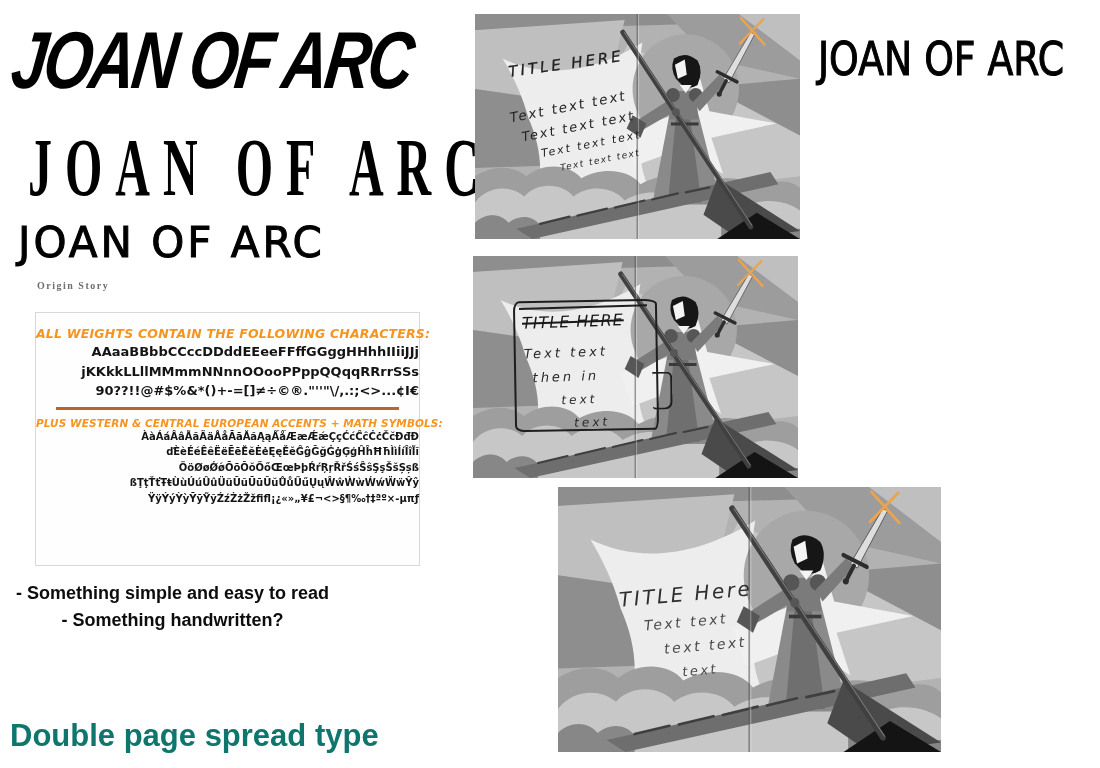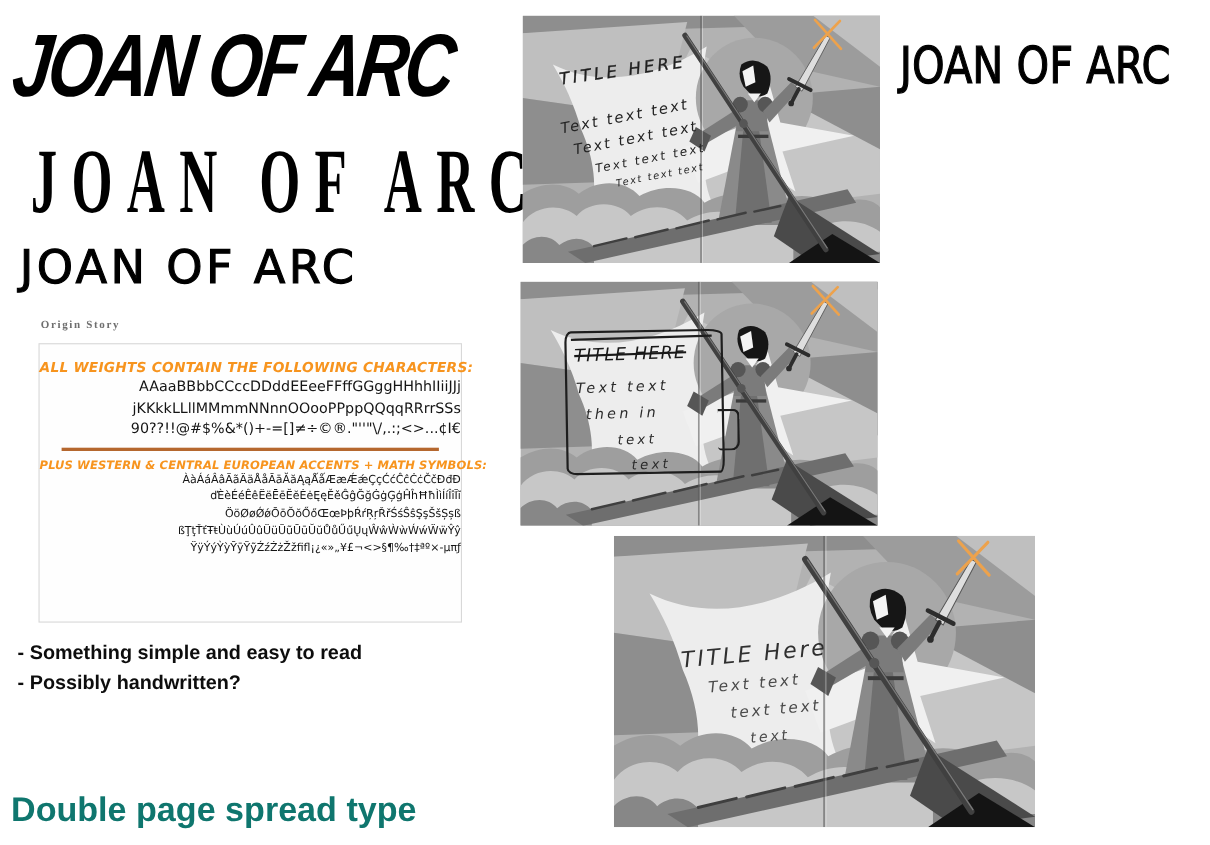--- a/index.html
+++ b/index.html
@@ -35,7 +35,7 @@
 
   
   #origin-label{
-    left:37px;top:290px;font-family:"Liberation Serif",serif;
+    left:37px;top:280px;font-family:"Liberation Serif",serif;
     font-size:10px;font-weight:700;letter-spacing:1.5px;color:#6e6e6e;
   }
   #specimen-box{

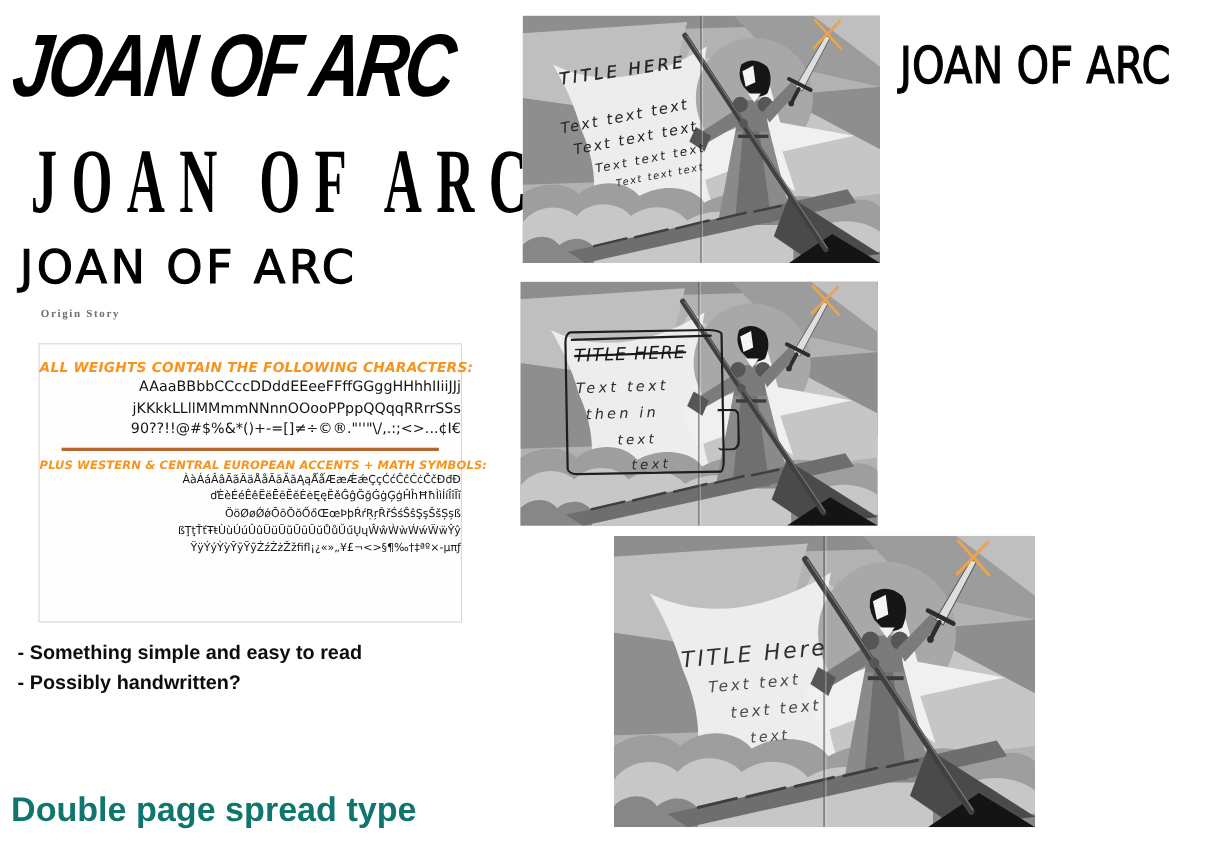--- a/index.html
+++ b/index.html
@@ -50,7 +50,7 @@
   #spec-h1{font-size:12.5px;letter-spacing:.2px;}
   #spec-h2{font-size:10.5px;letter-spacing:.1px;margin-top:7px;}
   .charset{
-    font-family:"DejaVu Sans",sans-serif;font-weight:400;color:#141414;
+    font-family:"DejaVu Sans",sans-serif;font-weight:700;color:#141414;
     white-space:nowrap;
   }
   .charset-main{font-size:13px;line-height:16.5px;margin-top:3px;}

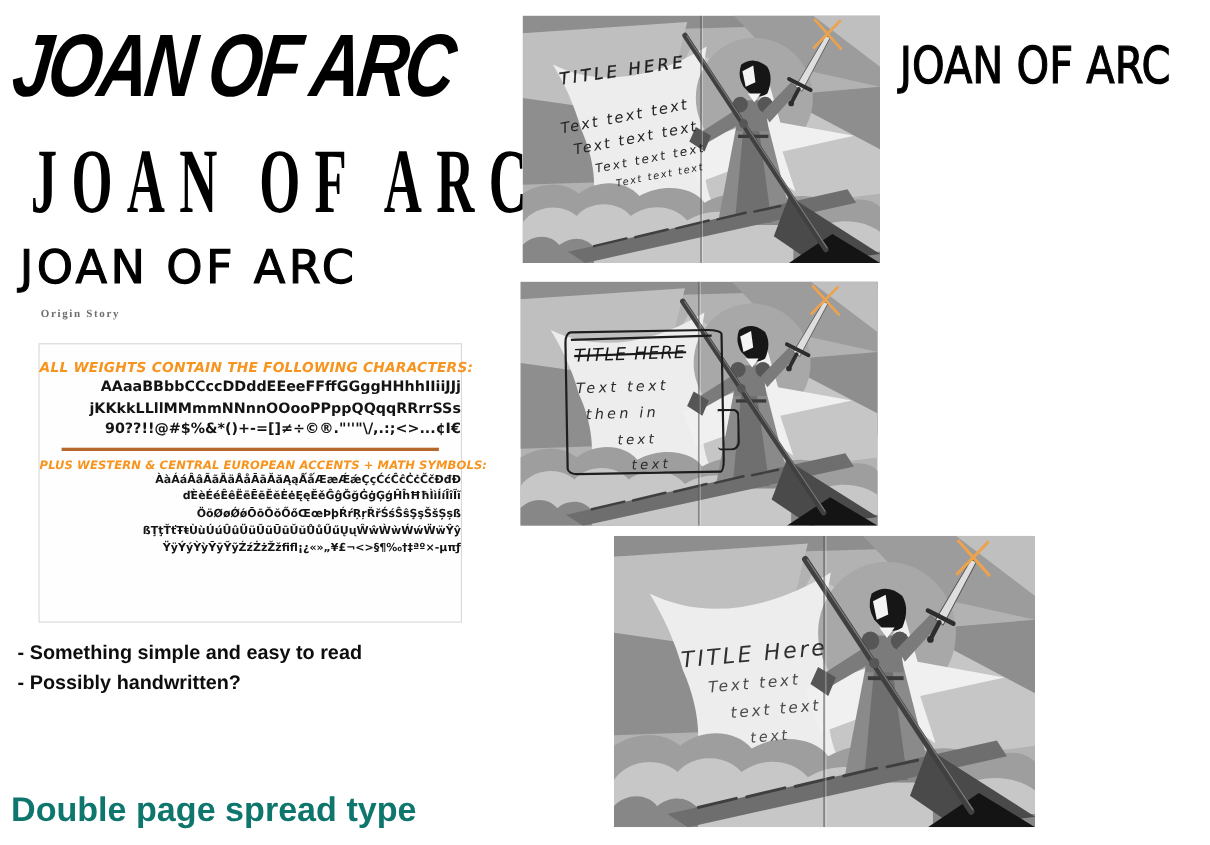--- a/index.html
+++ b/index.html
@@ -58,7 +58,7 @@
   #spec-divider{height:3px;margin:7px 20px 0 20px;background:var(--divider);}
 
   
-  #notes{left:16px;top:580px;font-weight:700;font-size:18px;line-height:27px;color:#0d0d0d;}
+  #notes{left:16px;top:580px;font-weight:700;font-size:18px;line-height:27px;color:#0d0d0d;text-align:center;}
   #note-capitalised{
     font-size:29px;font-weight:400;letter-spacing:.5px;margin-top:3px;
     text-decoration:underline;text-underline-offset:4px;text-decoration-thickness:2px;

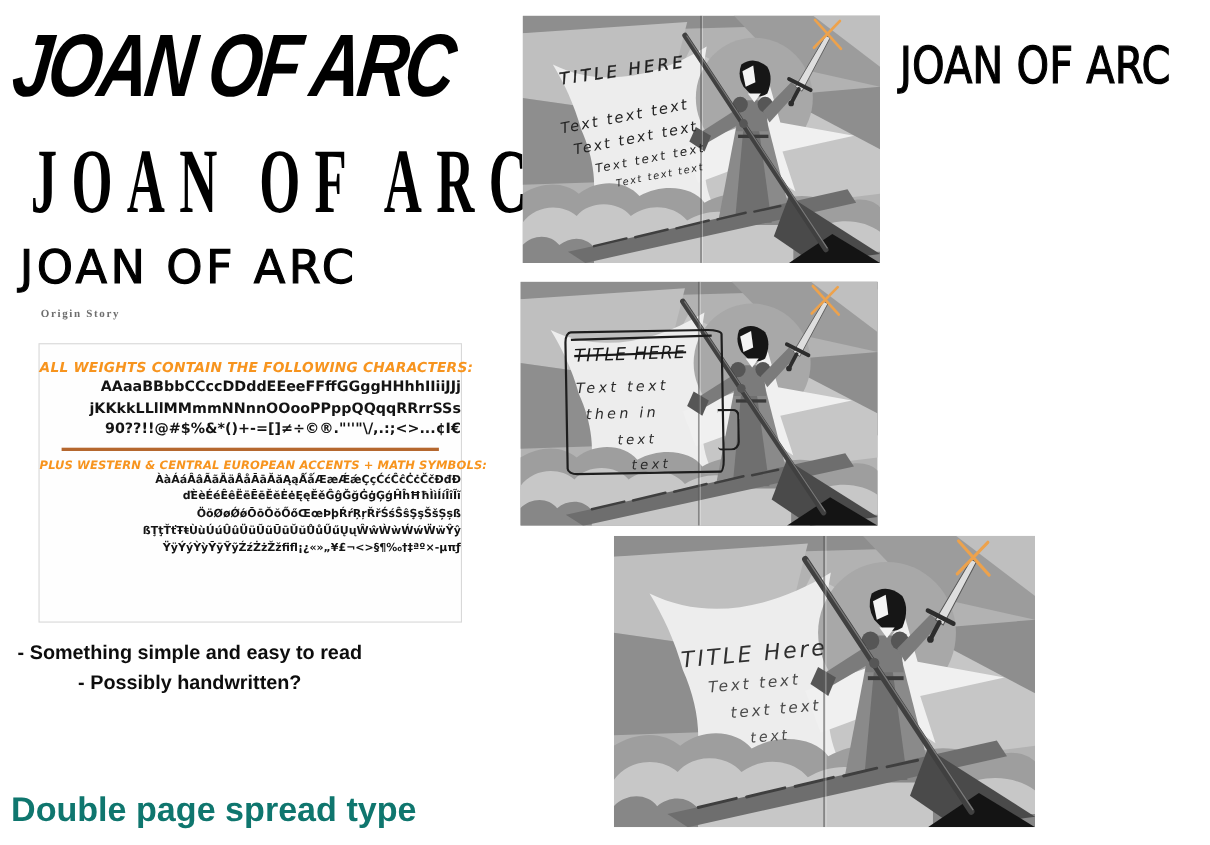--- a/index.html
+++ b/index.html
@@ -197,7 +197,7 @@
 
 <div class="abs" id="notes">
   <div>- Something simple and easy to read</div>
-  <div>- Possibly handwritten?</div>
+  <div>- Something handwritten?</div>
 </div>
 
 <div class="abs" id="footer-heading">Double page spread type</div>

